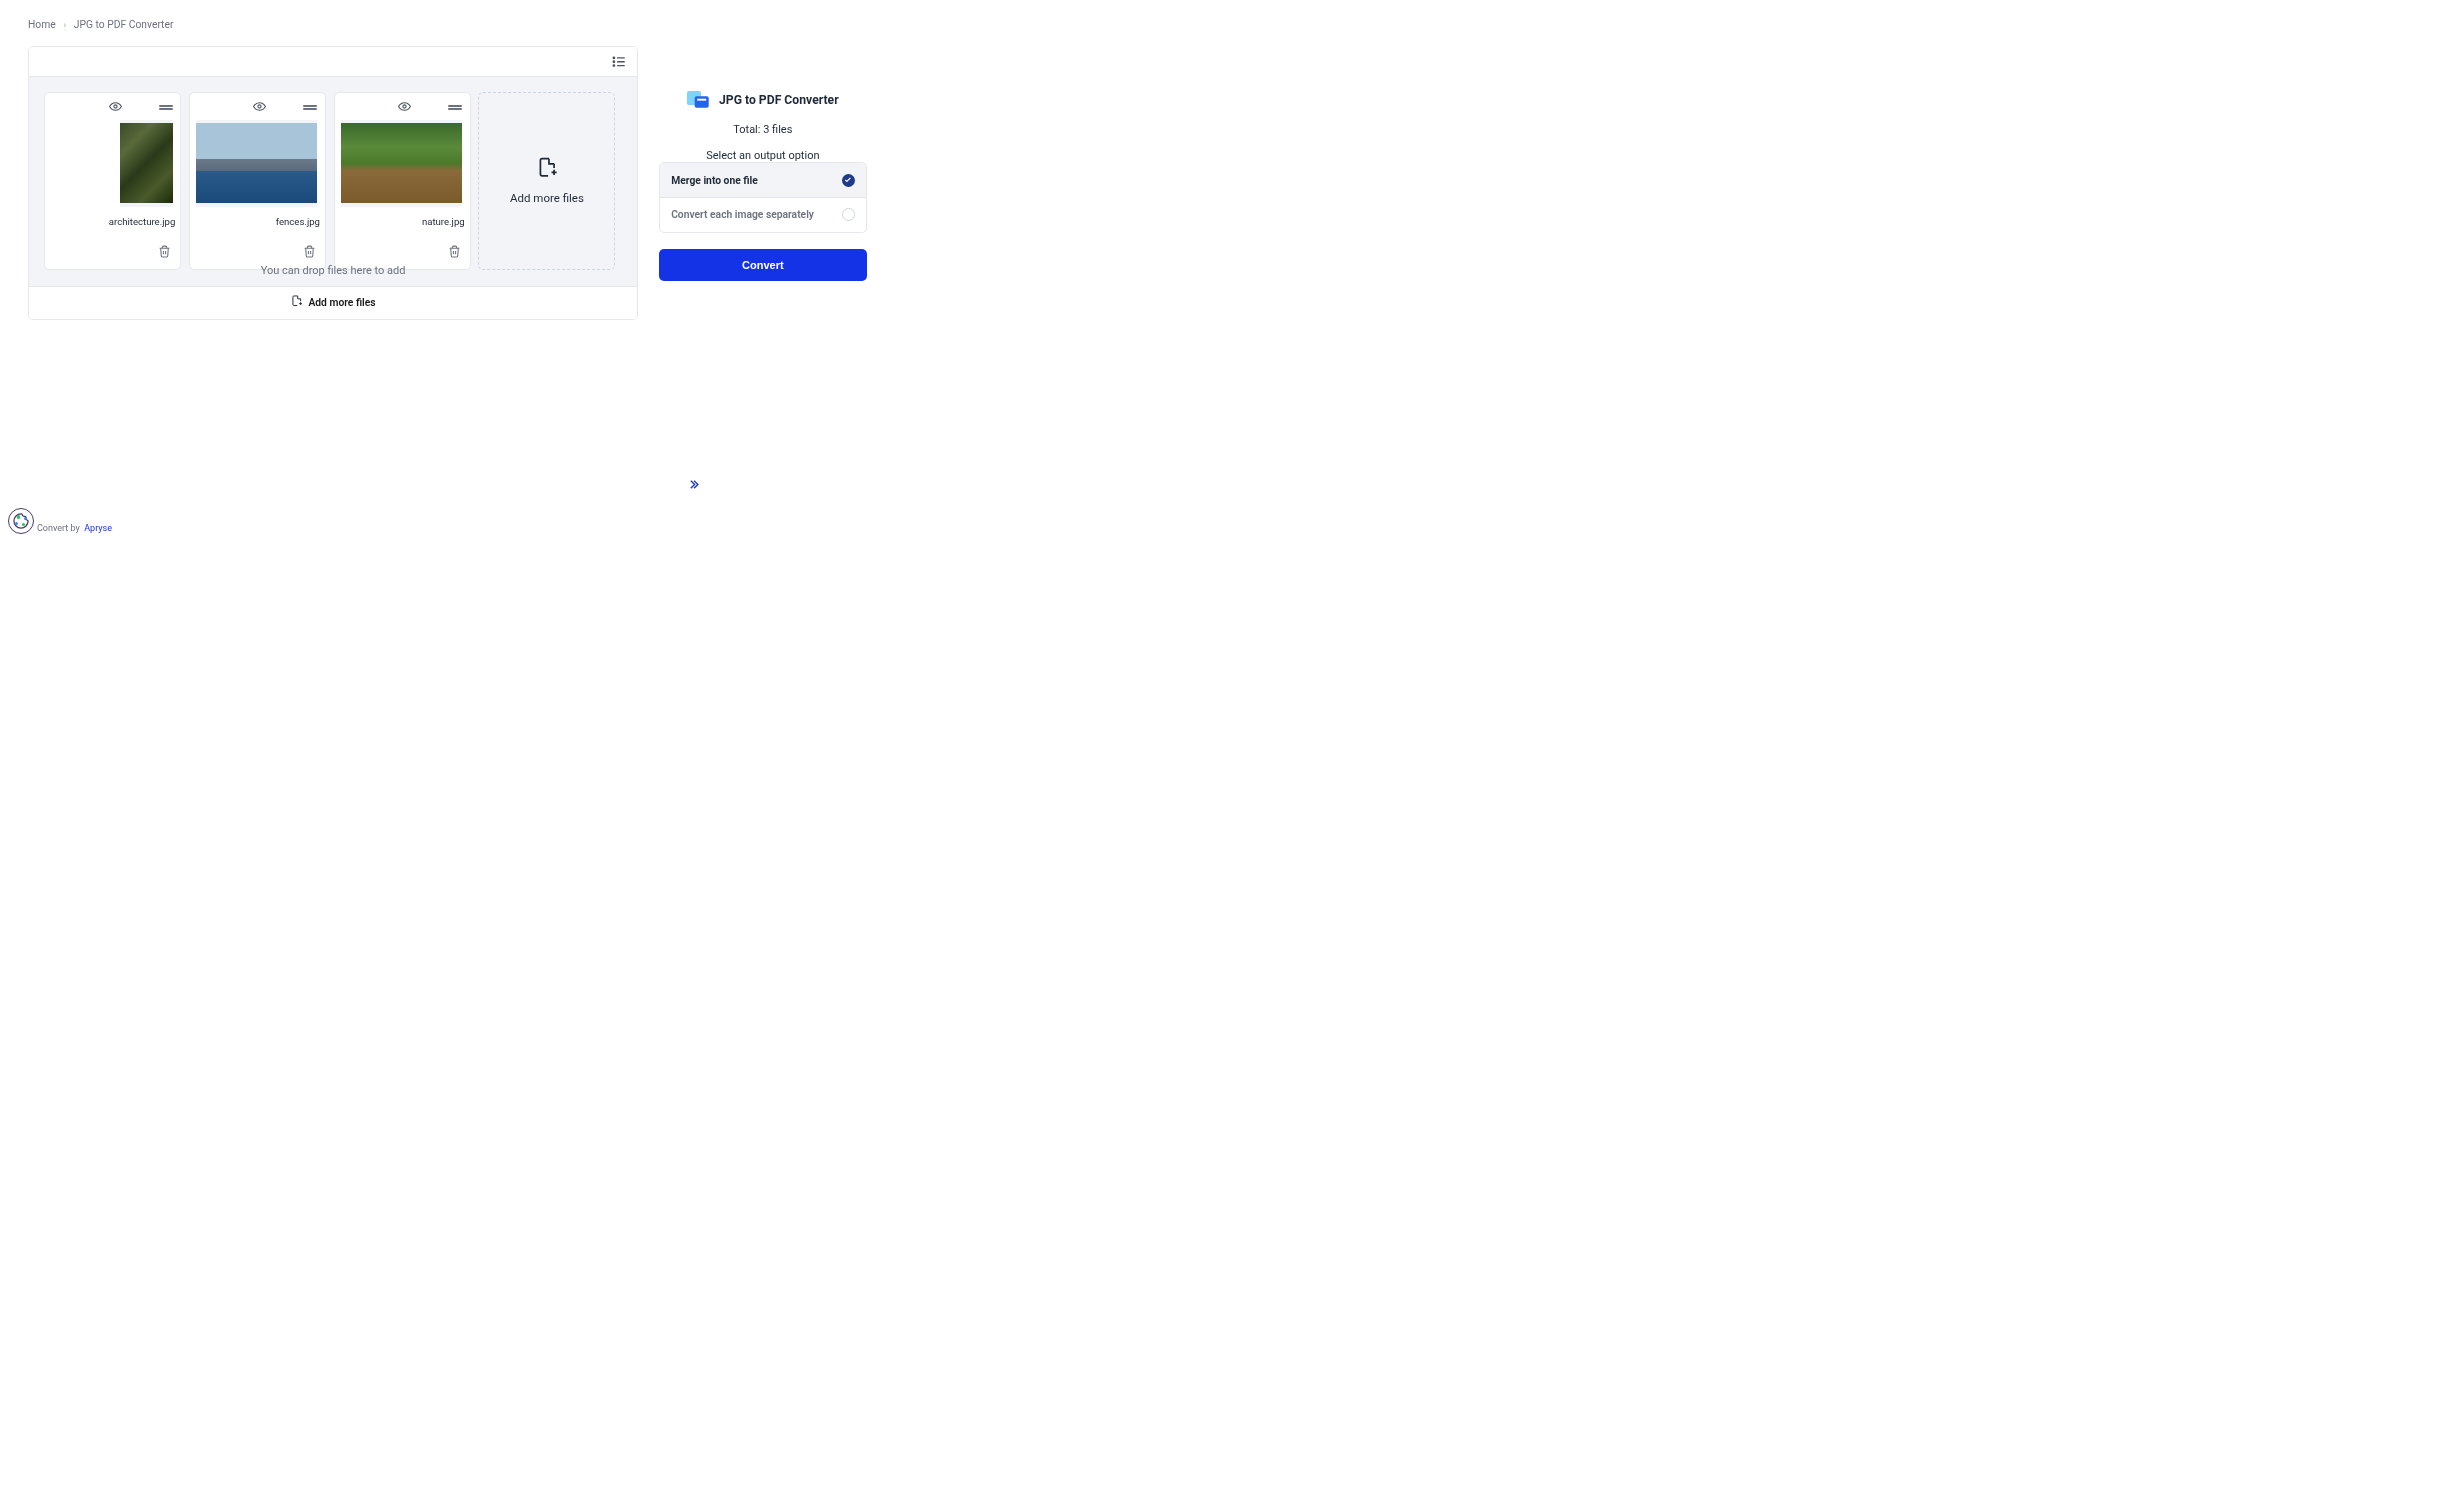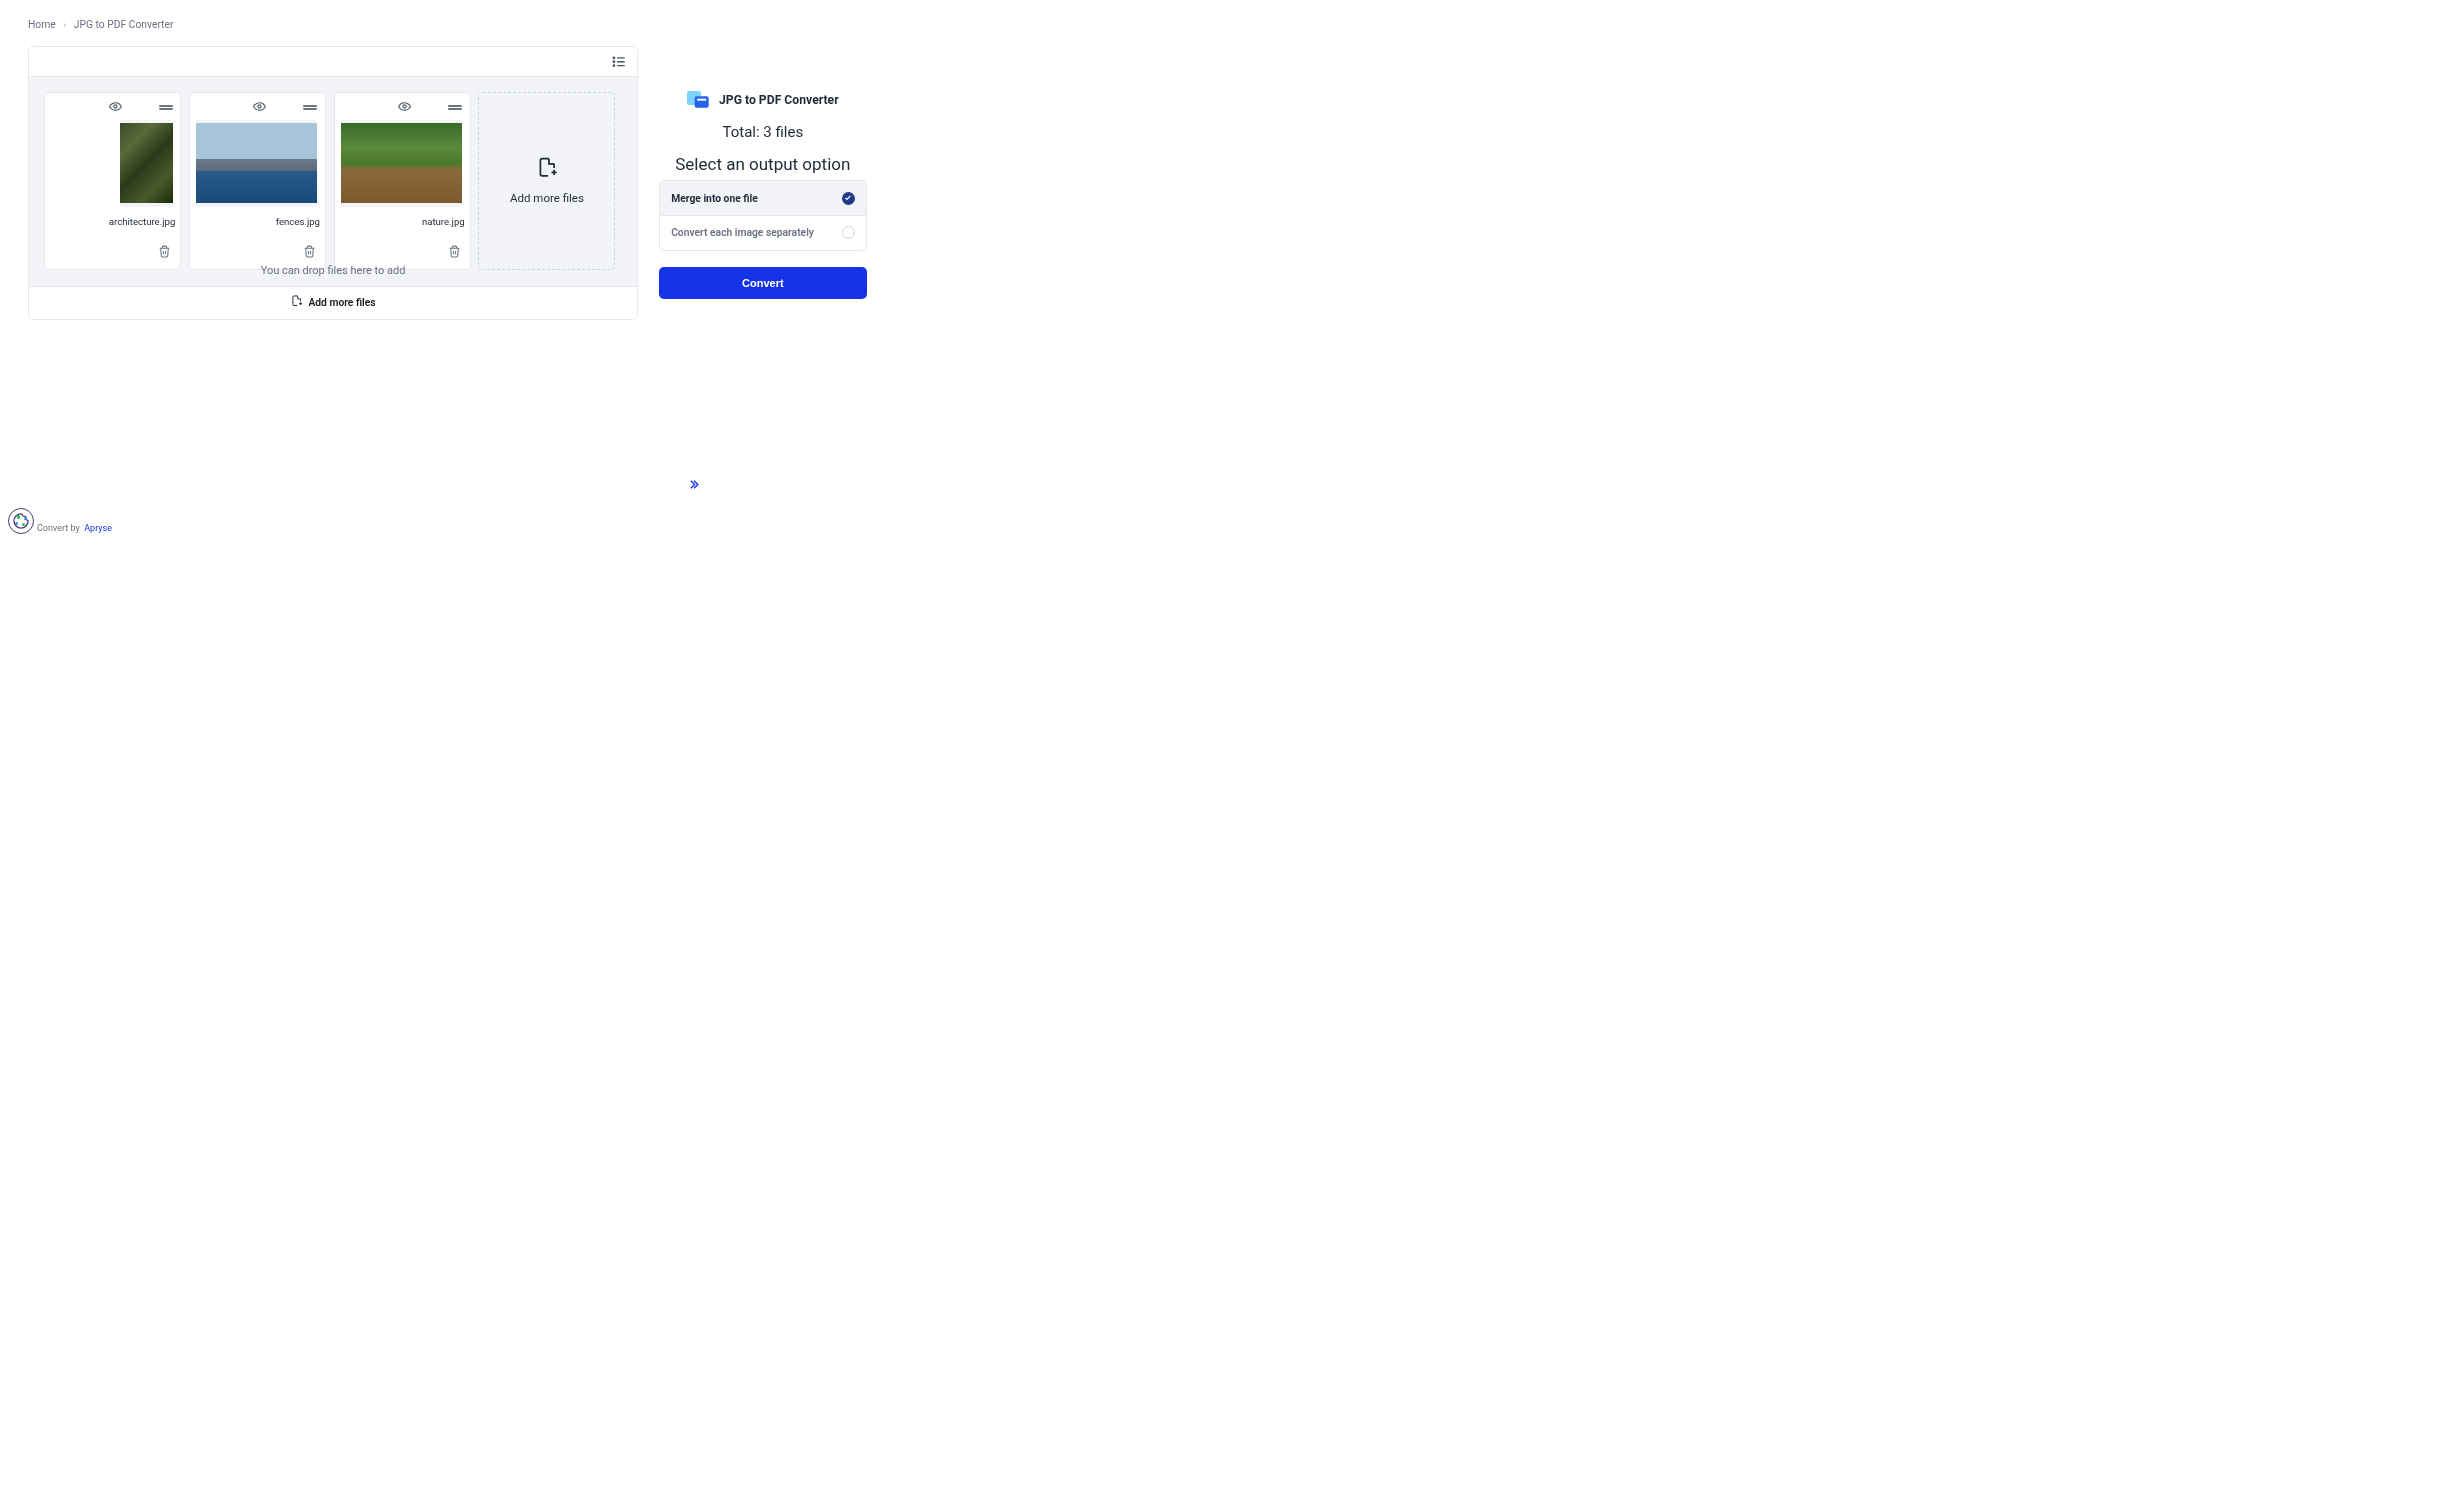--- a/index.html
+++ b/index.html
@@ -178,7 +178,7 @@
   width: 23px; height: 18px;
 }
 .panel-title { font-size: 12.2px; font-weight: 700; color: #1f2937; }
-.total-line { font-size: 15px; color: #1f2937; margin-bottom: 13px; }
+.total-line { font-size: 11px; color: #1f2937; margin-bottom: 13px; }
 .select-line { font-size: 17px; color: #1f2937; margin-bottom: 6px; }
 
 .option-group {

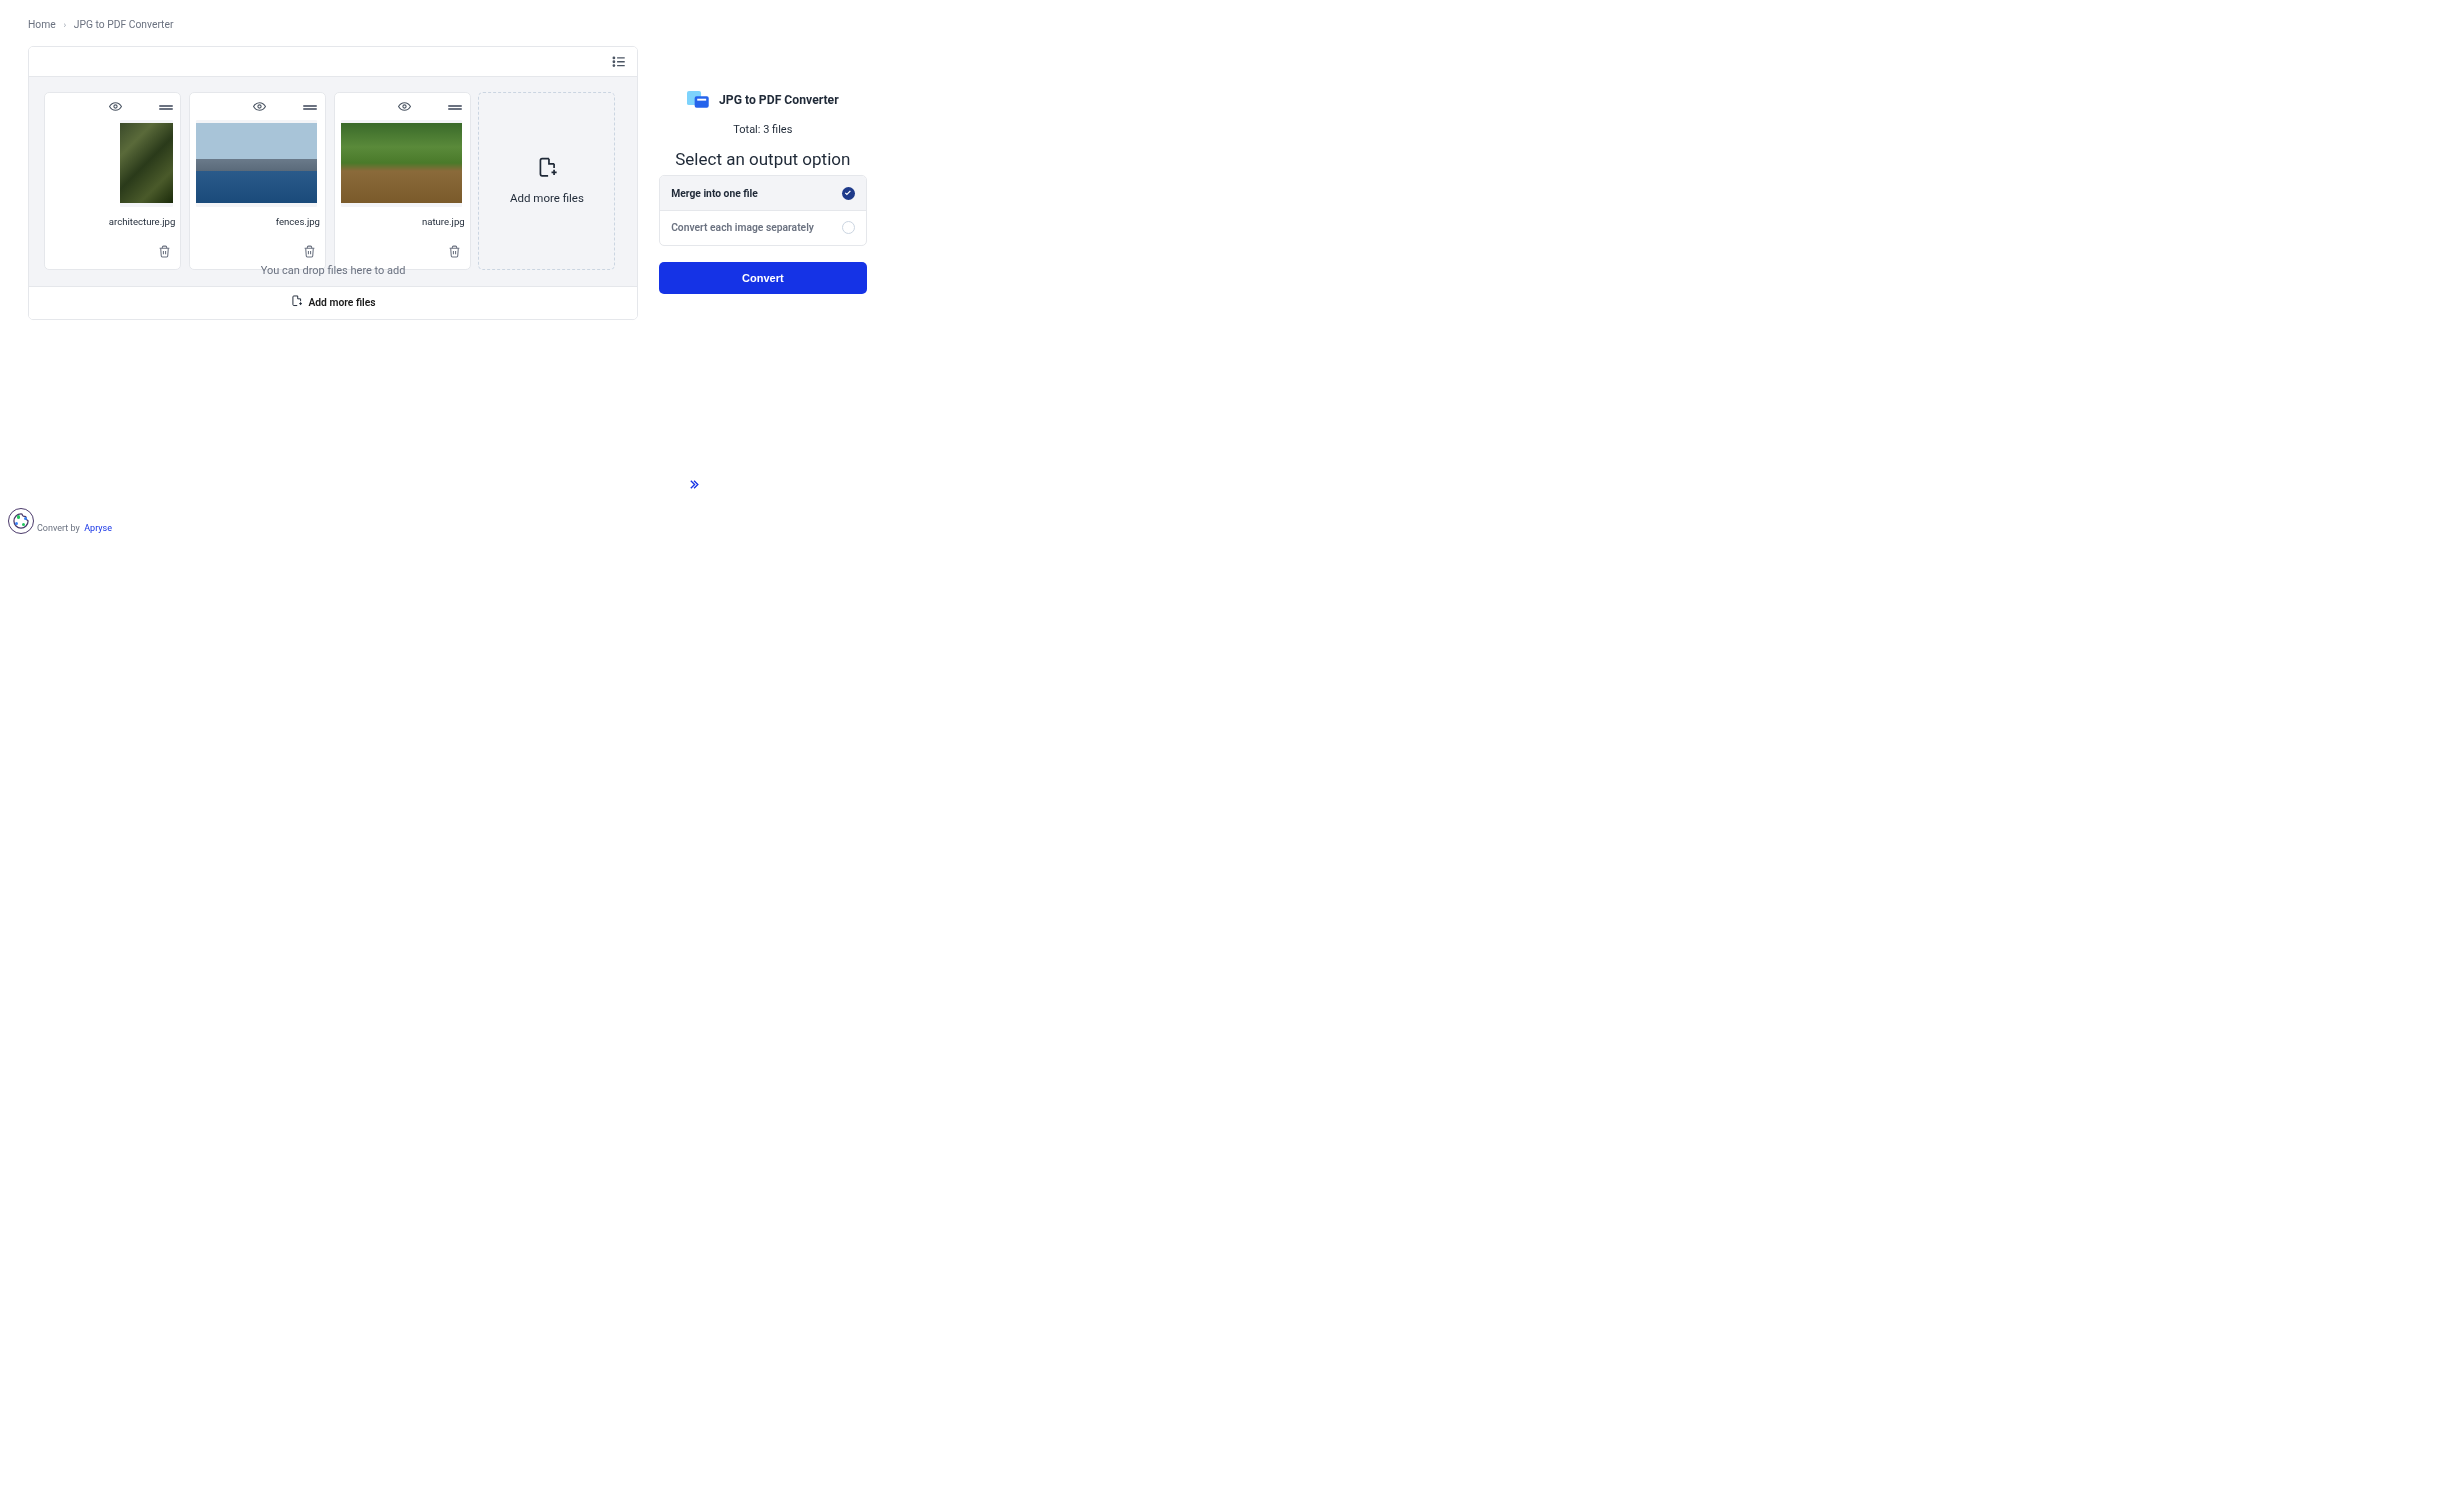--- a/index.html
+++ b/index.html
@@ -179,7 +179,7 @@
 }
 .panel-title { font-size: 12.2px; font-weight: 700; color: #1f2937; }
 .total-line { font-size: 11px; color: #1f2937; margin-bottom: 13px; }
-.select-line { font-size: 17px; color: #1f2937; margin-bottom: 6px; }
+.select-line { font-size: 11px; color: #1f2937; margin-bottom: 0; }
 
 .option-group {
   width: 100%;

